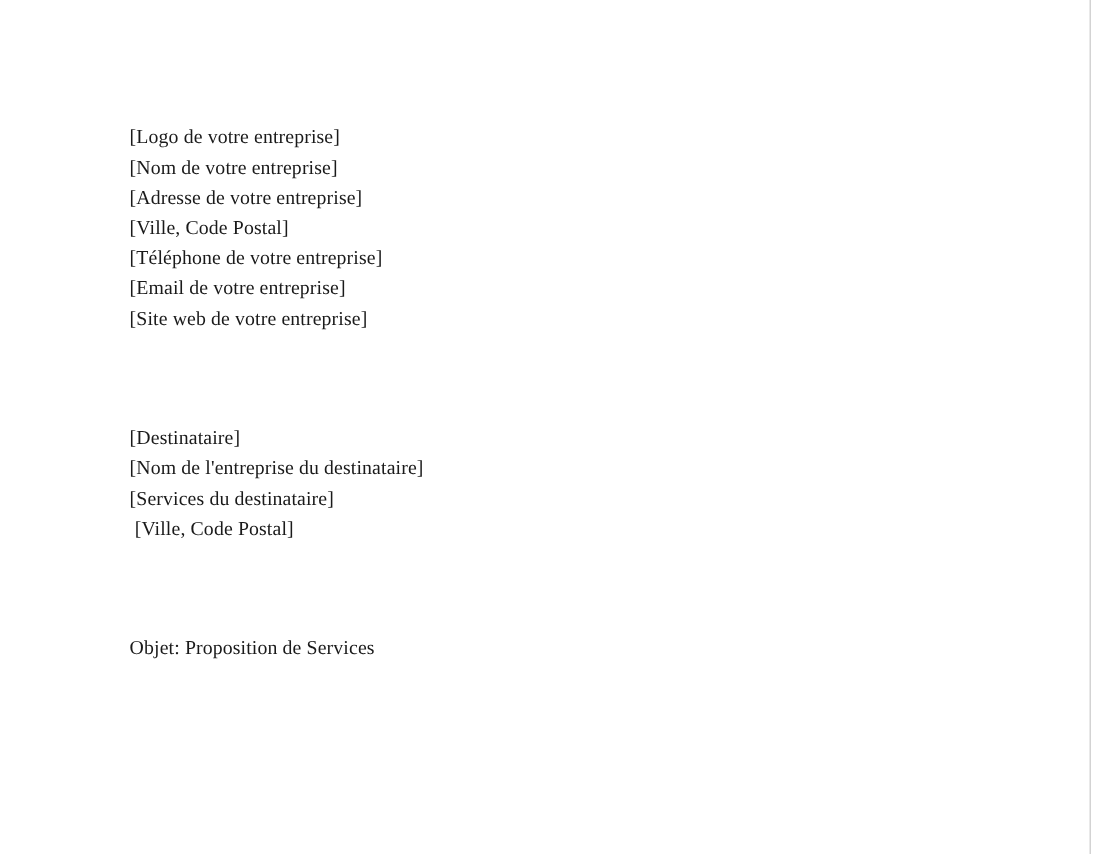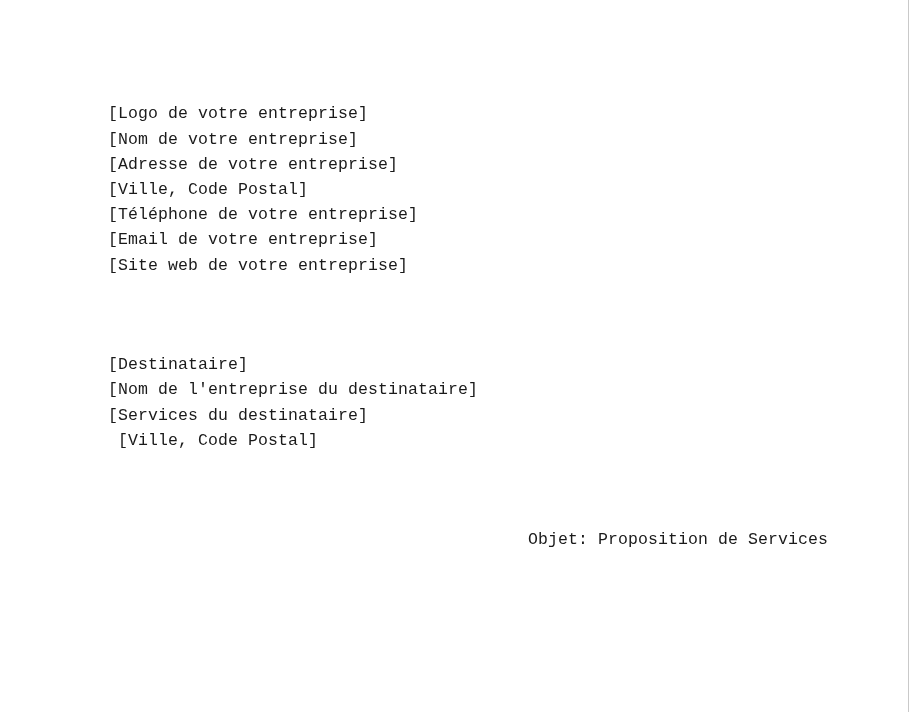--- a/index.html
+++ b/index.html
@@ -13,7 +13,7 @@
     height: 712px;
     background: #ffffff;
     overflow: hidden;
-    font-family: Liberation Mono, monospace;
+    font-family: Liberation Serif, serif;
   }
   .content {
     position: absolute;

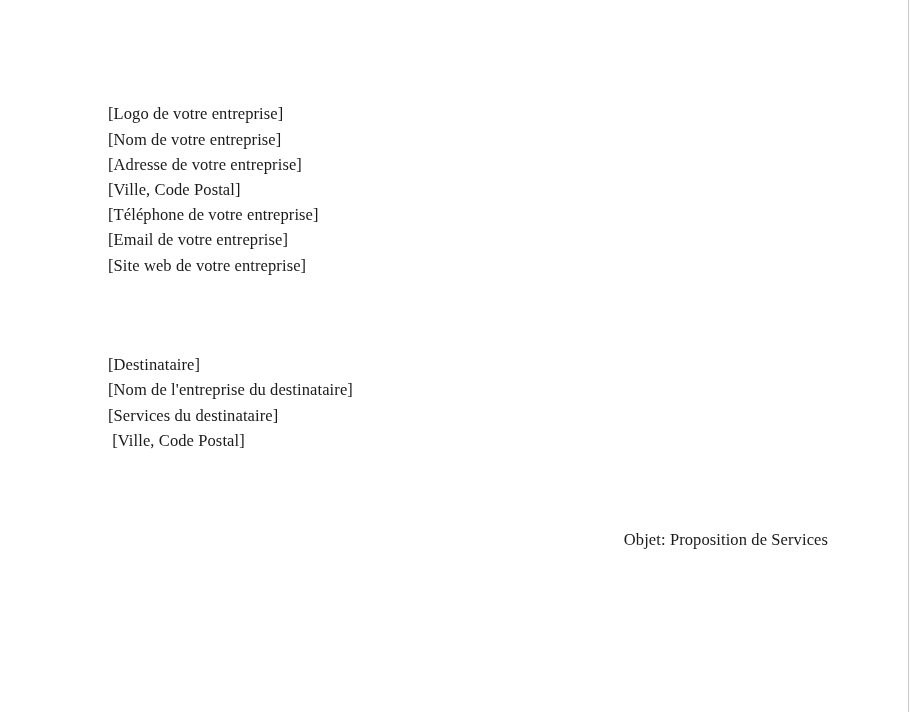--- a/index.html
+++ b/index.html
@@ -31,7 +31,6 @@
   }
   .block:last-child {
     margin-bottom: 0;
-    text-align: right;
   }
   .page-edge {
     position: absolute;

